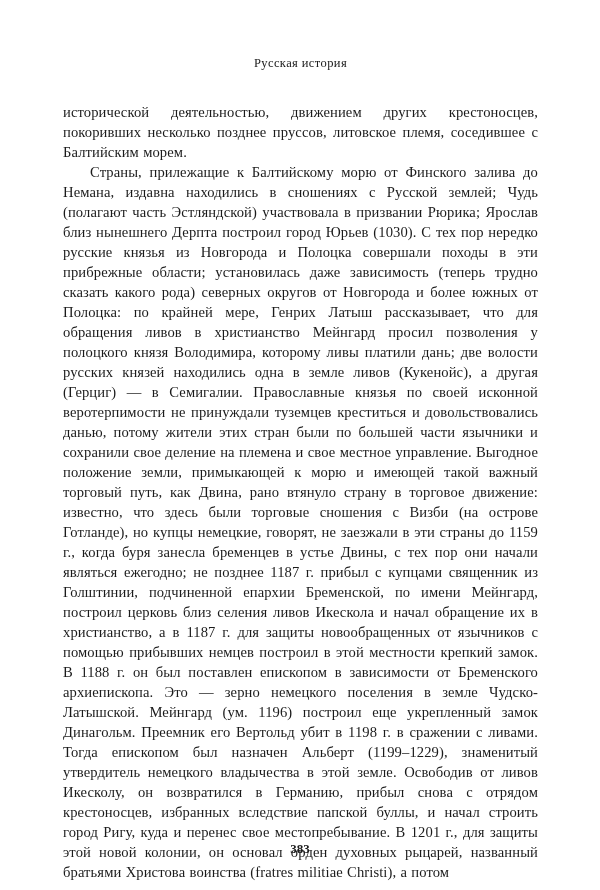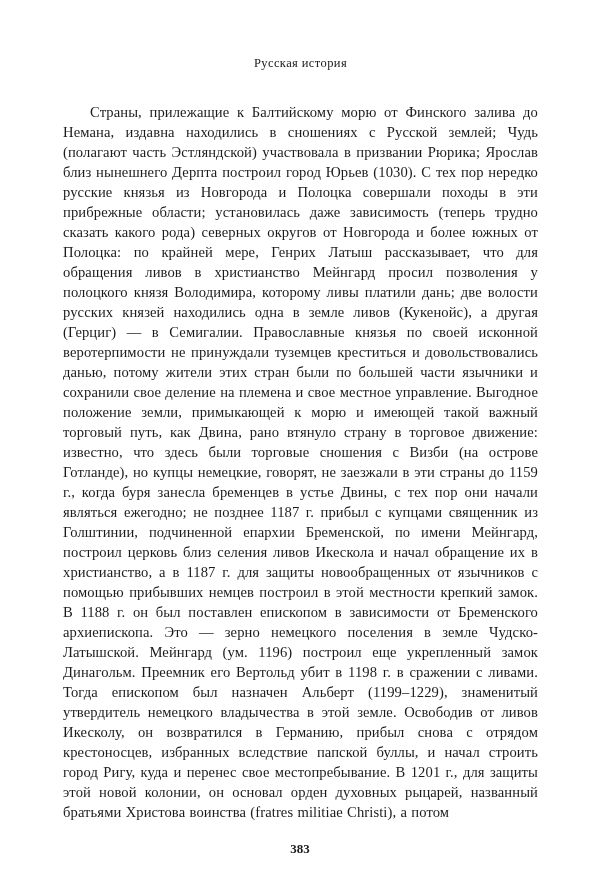--- a/index.html
+++ b/index.html
@@ -61,6 +61,7 @@
   <div class="running-title">Русская история</div>
 
   <div class="body-text">
+    <p class="para">исторической деятельностью, движением других крестоносцев, покоривших несколько позднее пруссов, литовское племя, соседившее с Балтийским морем.</p>
     <p class="para indent">Страны, прилежащие к Балтийскому морю от Финского залива до Немана, издавна находились в сношениях с Русской землей; Чудь (полагают часть Эстляндской) участвовала в призвании Рюрика; Ярослав близ нынешнего Дерпта построил город Юрьев (1030). С тех пор нередко русские князья из Новгорода и Полоцка совершали походы в эти прибрежные области; установилась даже зависимость (теперь трудно сказать какого рода) северных округов от Новгорода и более южных от Полоцка: по крайней мере, Генрих Латыш рассказывает, что для обращения ливов в христианство Мейнгард просил позволения у полоцкого князя Володимира, которому ливы платили дань; две волости русских князей находились одна в земле ливов (Кукенойс), а другая (Герциг) — в Семигалии. Православные князья по своей исконной веротерпимости не принуждали туземцев креститься и довольствовались данью, потому жители этих стран были по большей части язычники и сохранили свое деление на племена и свое местное управление. Выгодное положение земли, примыкающей к морю и имеющей такой важный торговый путь, как Двина, рано втянуло страну в торговое движение: известно, что здесь были торговые сношения с Визби (на острове Готланде), но купцы немецкие, говорят, не заезжали в эти страны до 1159 г., когда буря занесла бременцев в устье Двины, с тех пор они начали являться ежегодно; не позднее 1187 г. прибыл с купцами священник из Голштинии, подчиненной епархии Бременской, по имени Мейнгард, построил церковь близ селения ливов Икескола и начал обращение их в христианство, а в 1187 г. для защиты новообращенных от язычников с помощью прибывших немцев построил в этой местности крепкий замок. В 1188 г. он был поставлен епископом в зависимости от Бременского архиепископа. Это — зерно немецкого поселения в земле Чудско-Латышской. Мейнгард (ум. 1196) построил еще укрепленный замок Динагольм. Преемник его Вертольд убит в 1198 г. в сражении с ливами. Тогда епископом был назначен Альберт (1199–1229), знаменитый утвердитель немецкого владычества в этой земле. Освободив от ливов Икесколу, он возвратился в Германию, прибыл снова с отрядом крестоносцев, избранных вследствие папской буллы, и начал строить город Ригу, куда и перенес свое местопребывание. В 1201 г., для защиты этой новой колонии, он основал орден духовных рыцарей, названный братьями Христова воинства (fratres militiae Christi), а потом</p>
   </div>
 

